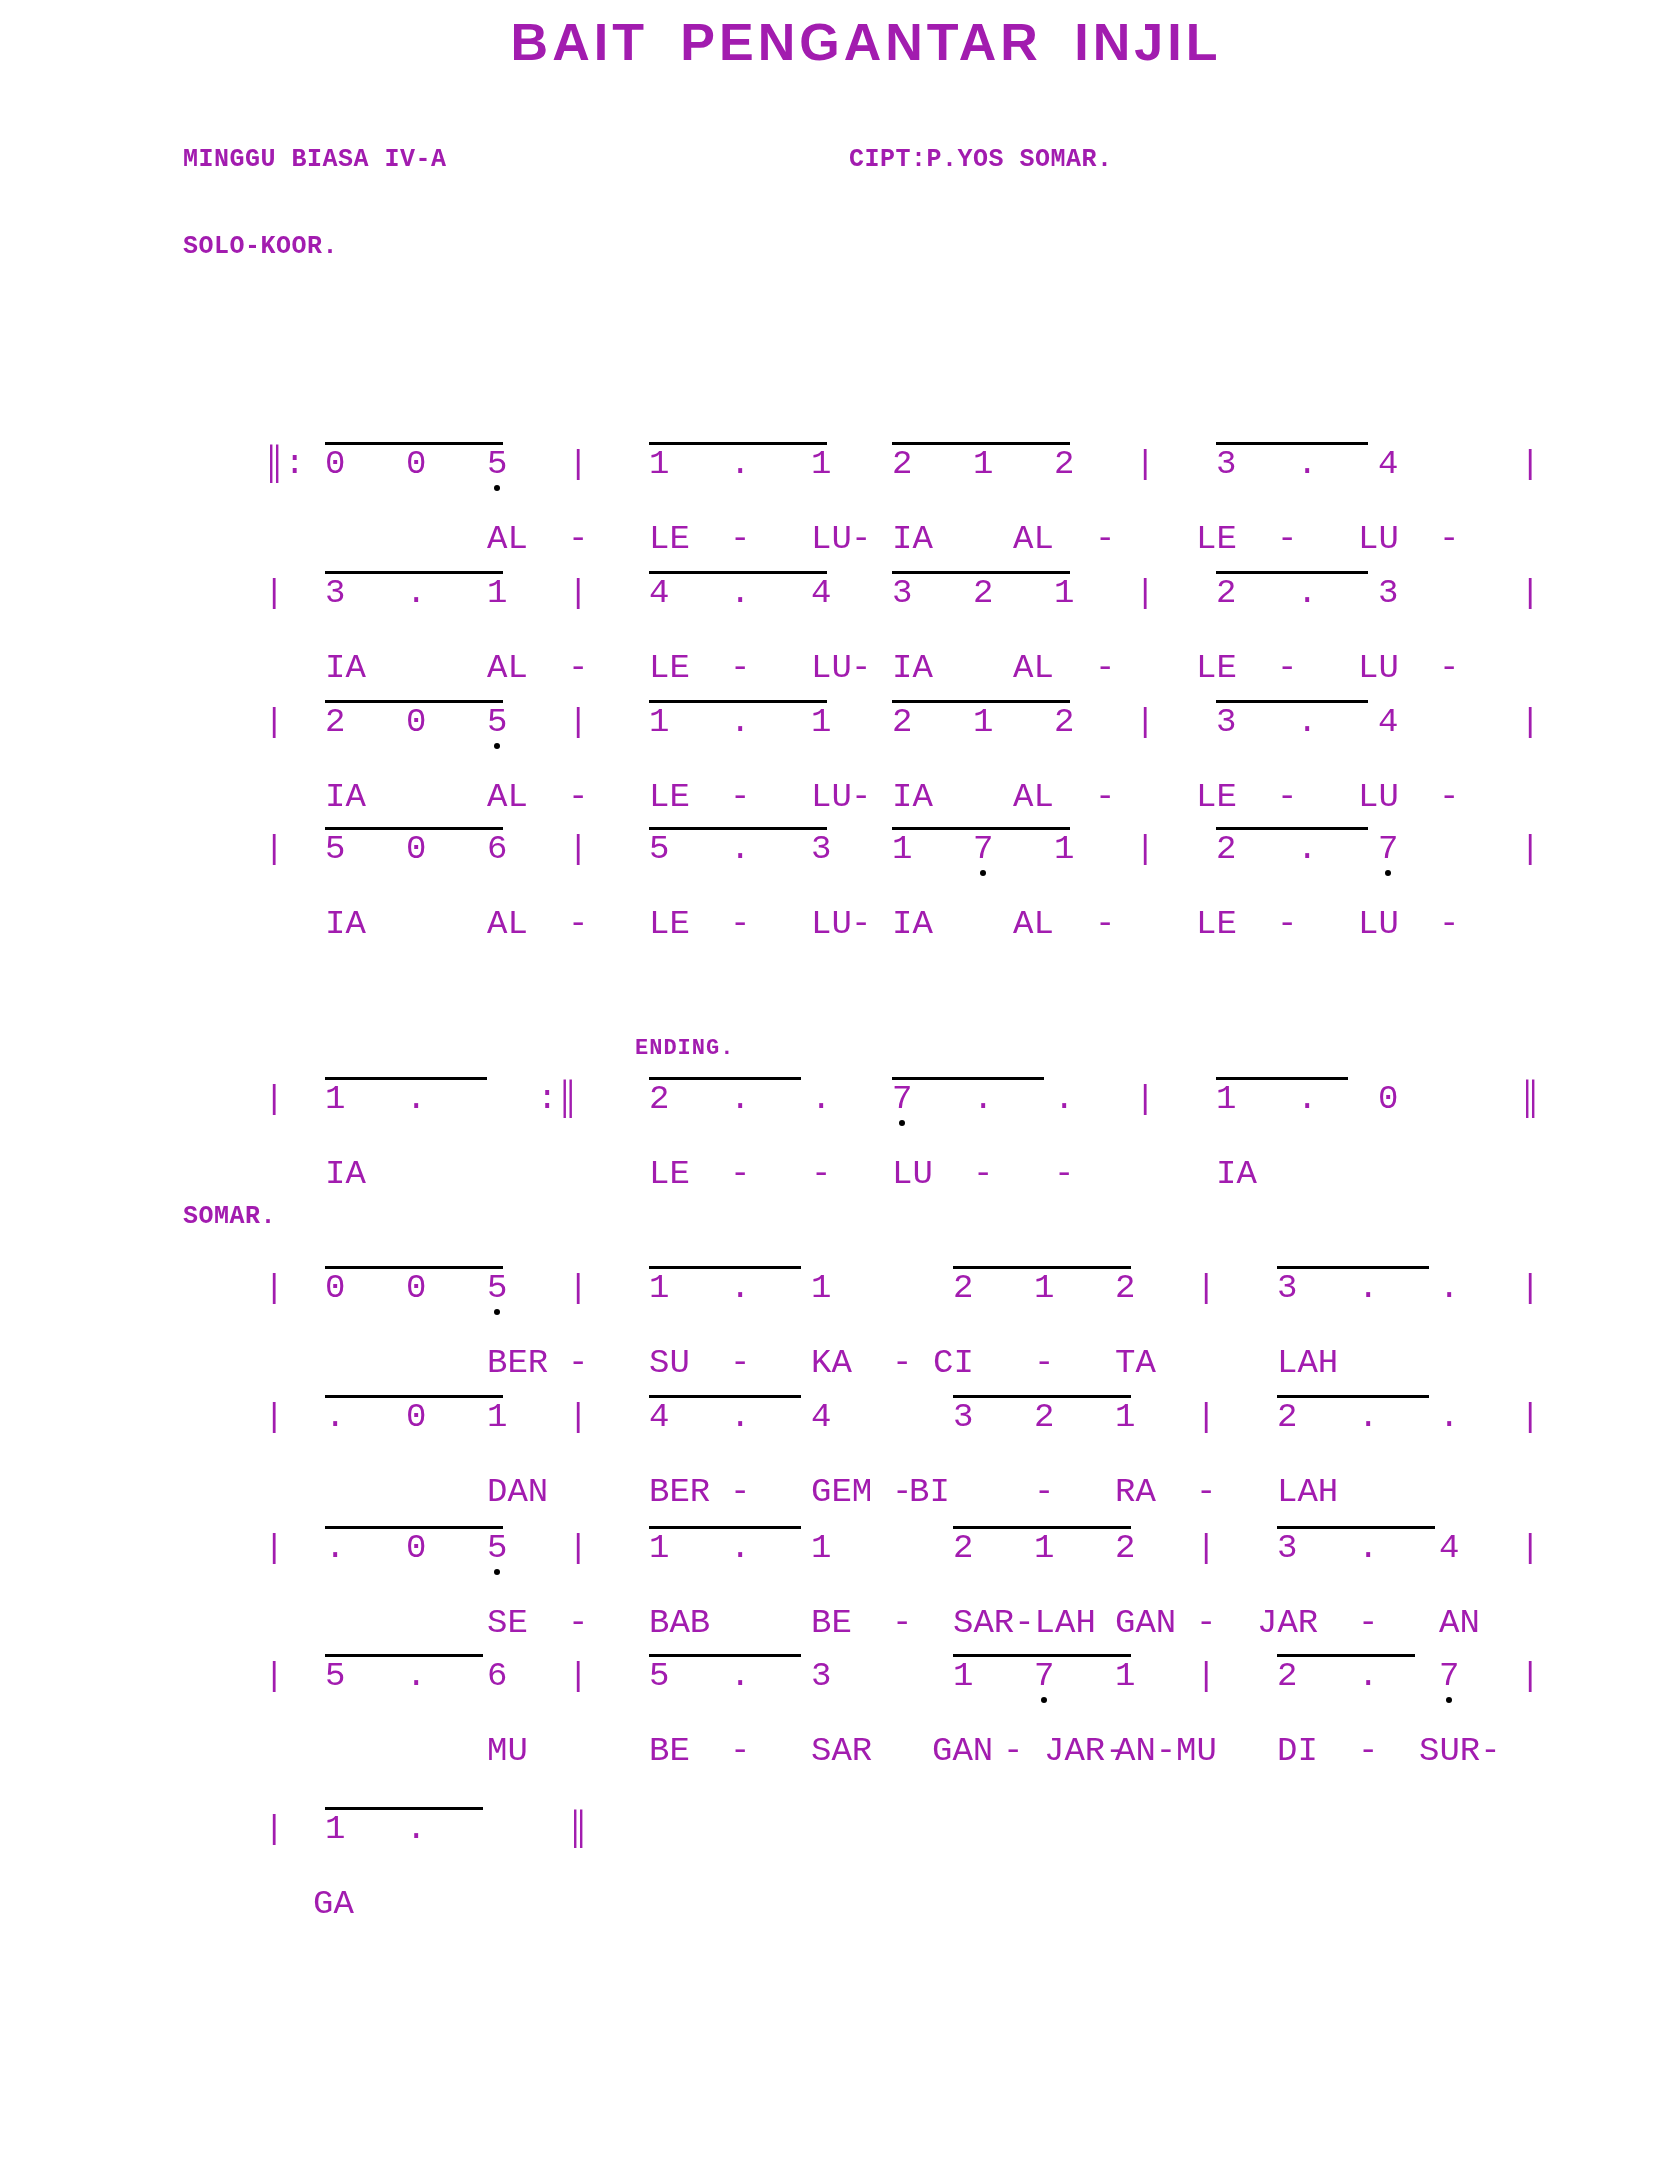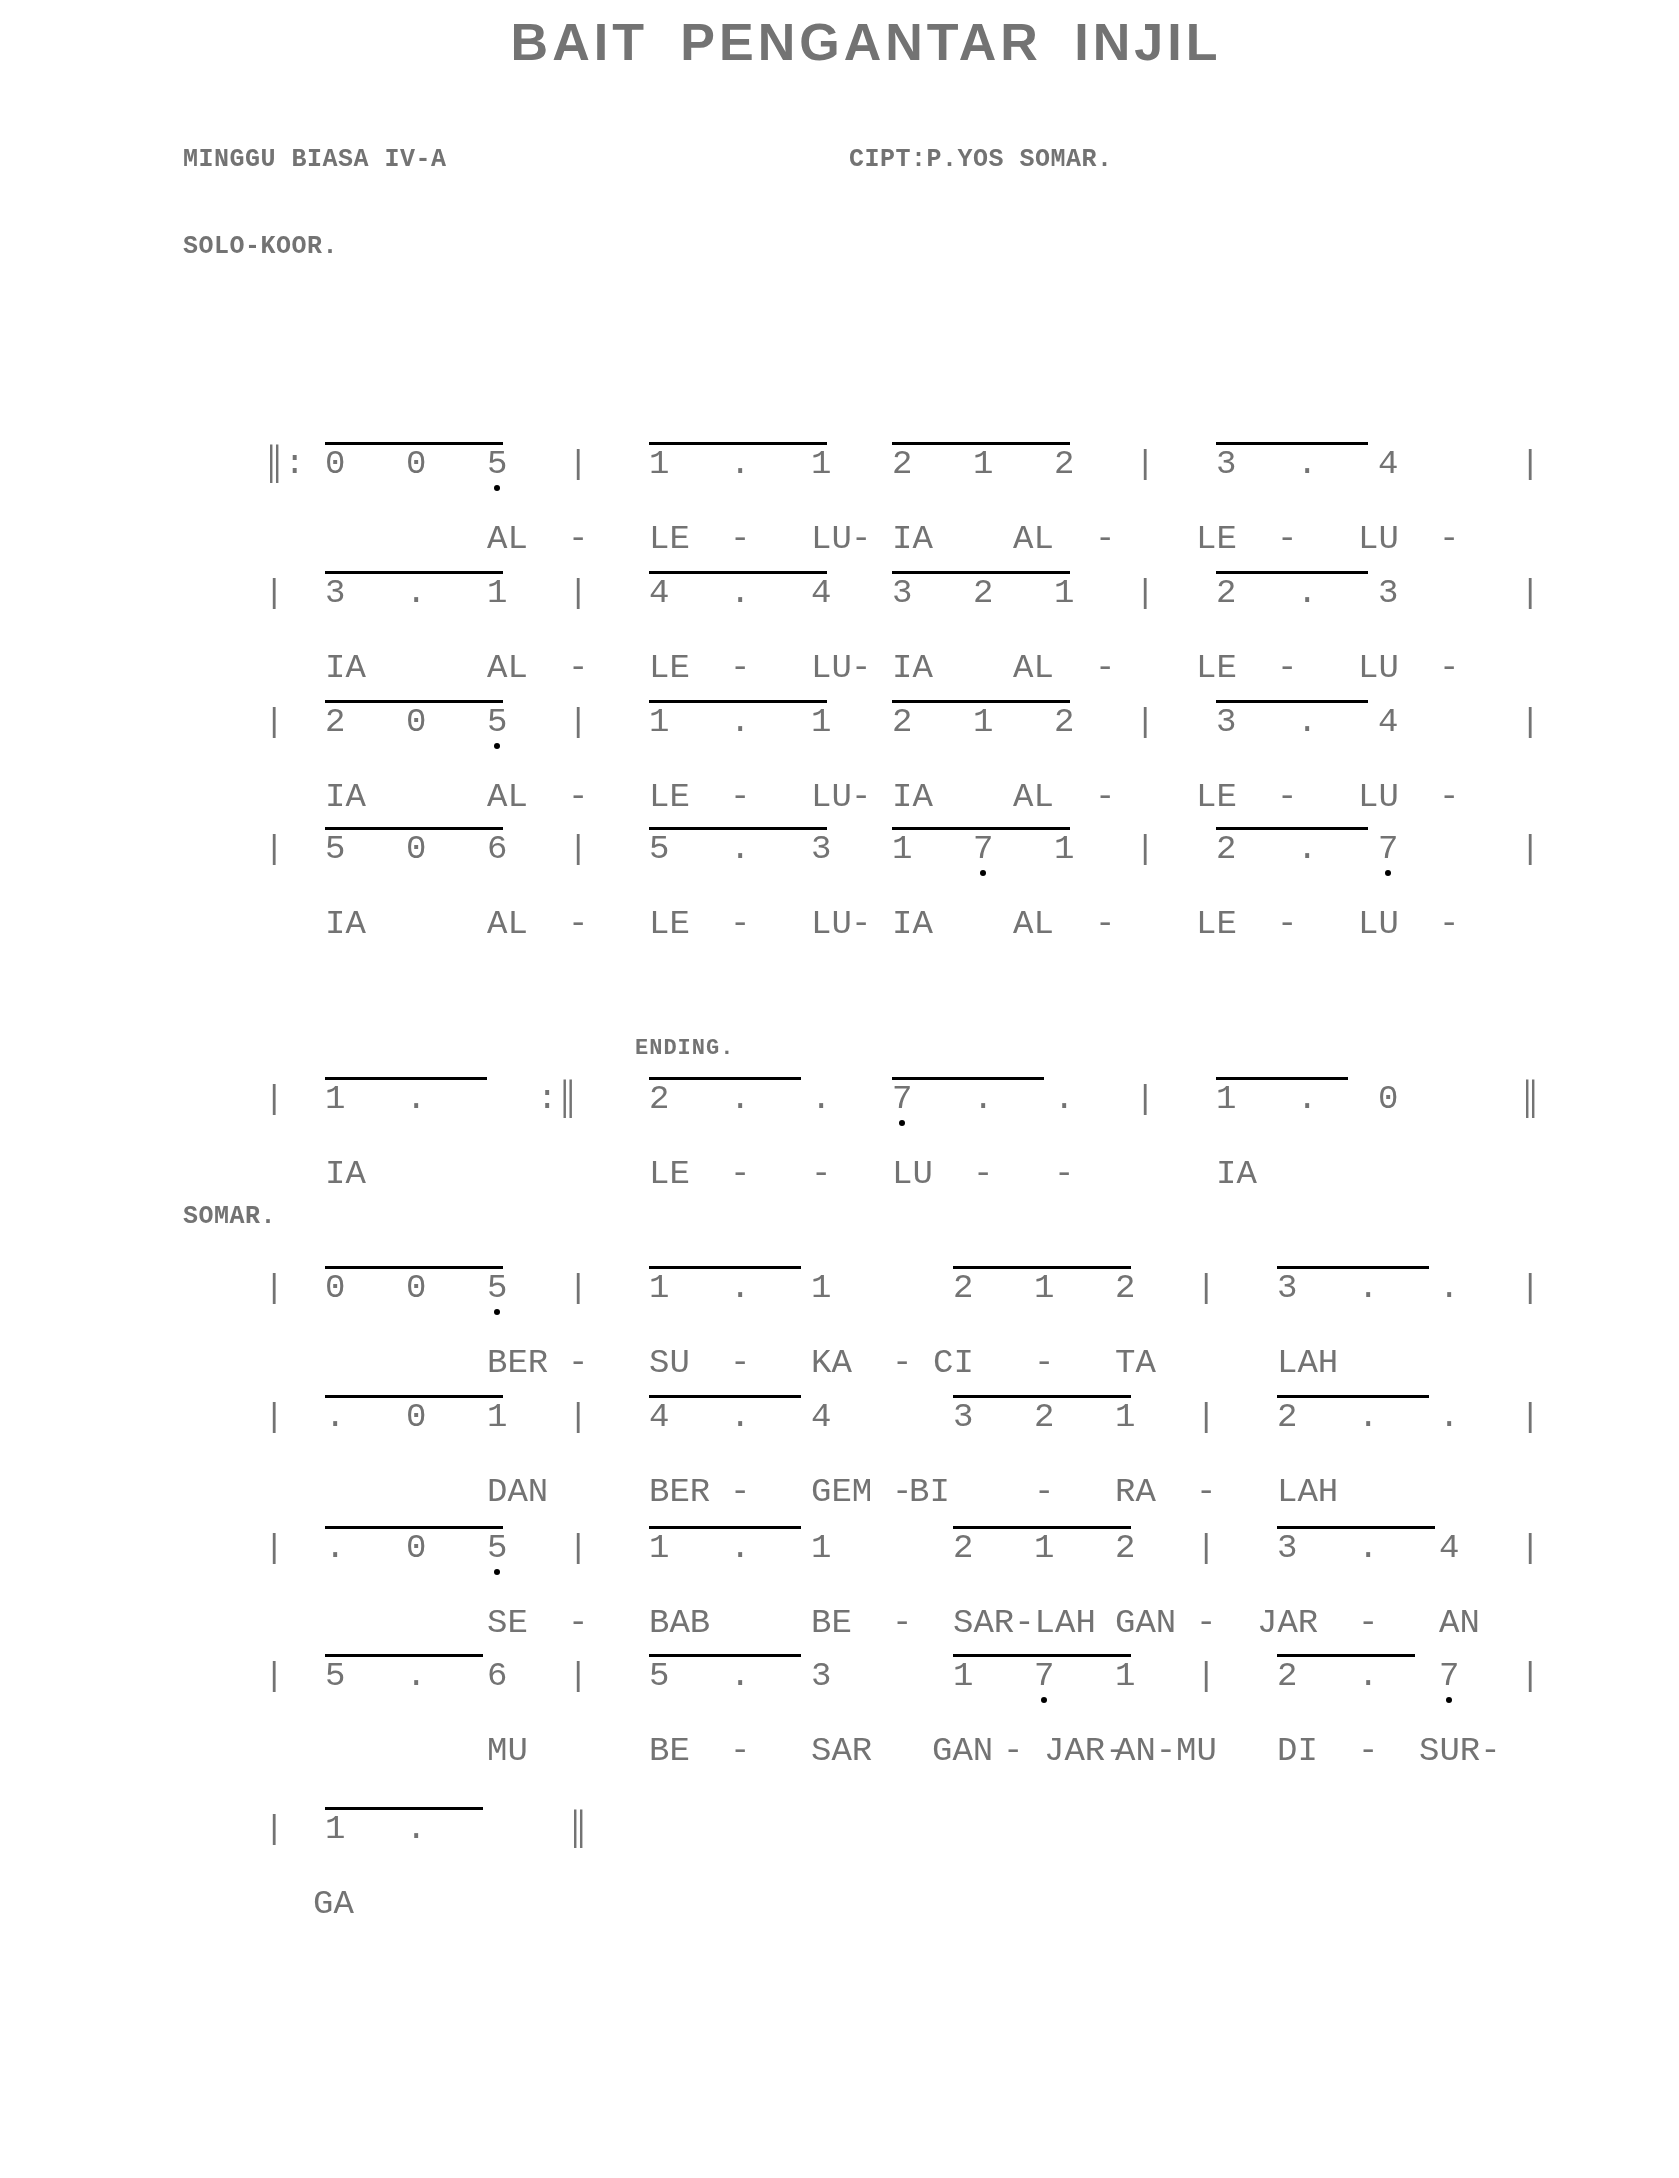--- a/index.html
+++ b/index.html
@@ -4,7 +4,7 @@
 <style>
   html,body{margin:0;padding:0;background:#e8e8e8;}
   .sheet{
-    position:relative;width:1679px;height:2178px;background:#ffffff;color:#737373;
+    position:relative;width:1679px;height:2178px;background:#ffffff;color:#a21caf;
     font-family:"Liberation Mono","DejaVu Sans Mono",monospace;overflow:hidden;margin:0 auto;
   }
   .hdr-center{position:absolute;left:53px;top:0;width:1626px;text-align:center;}

